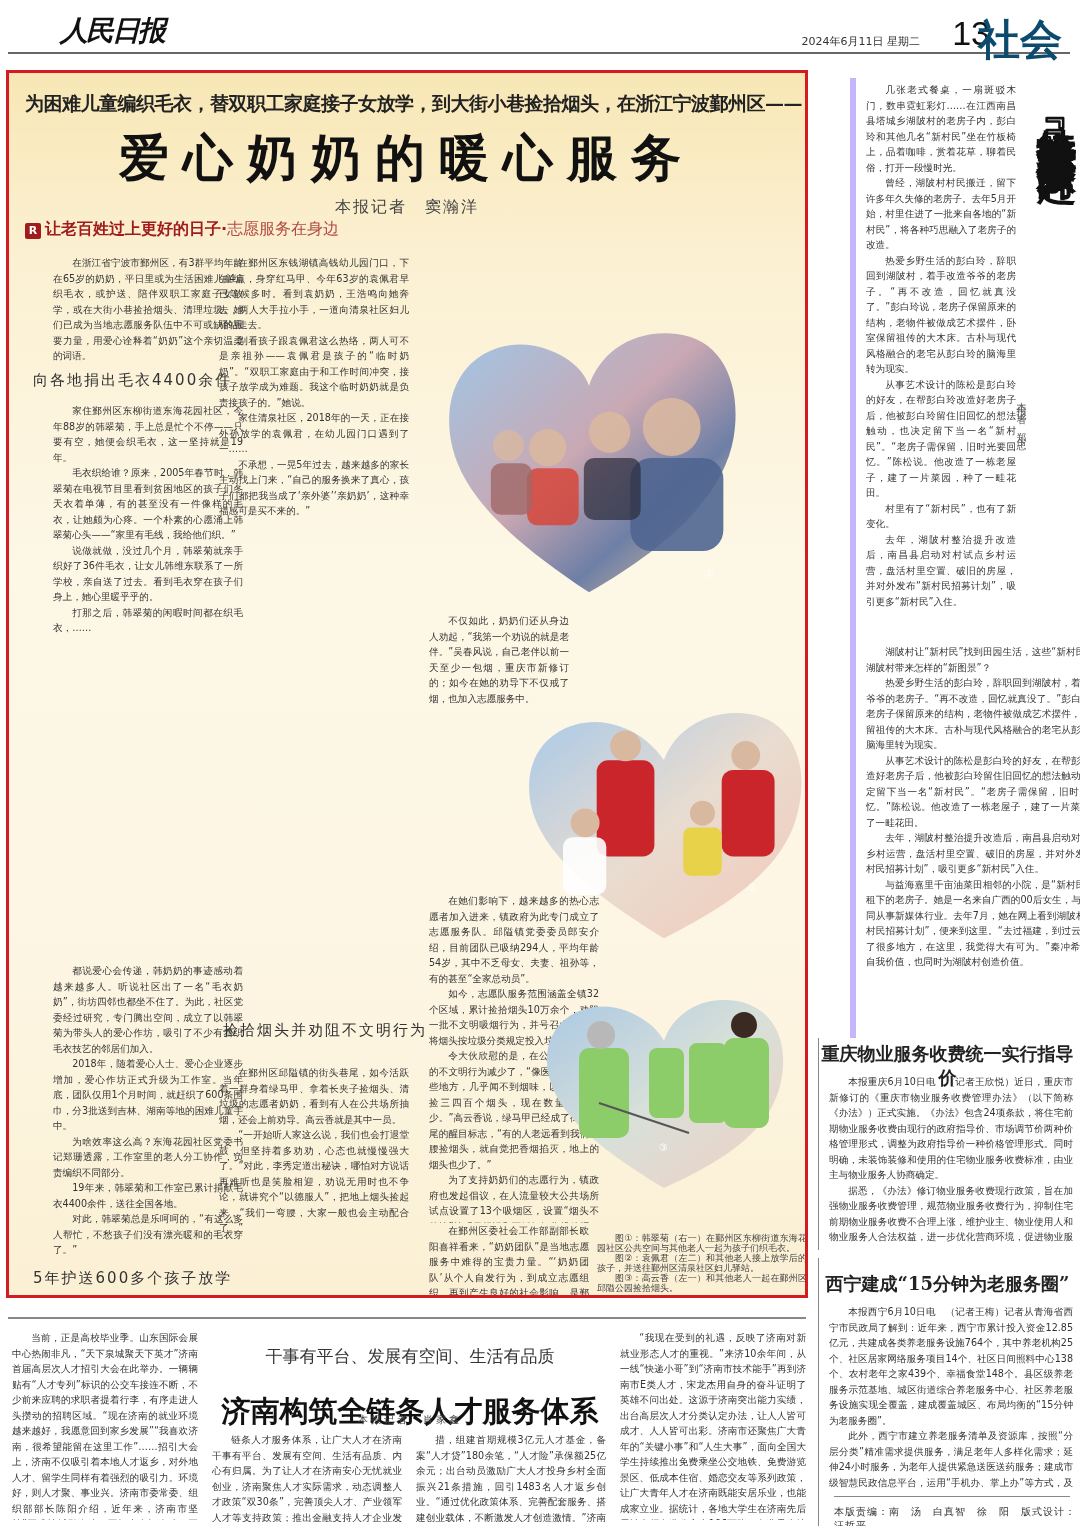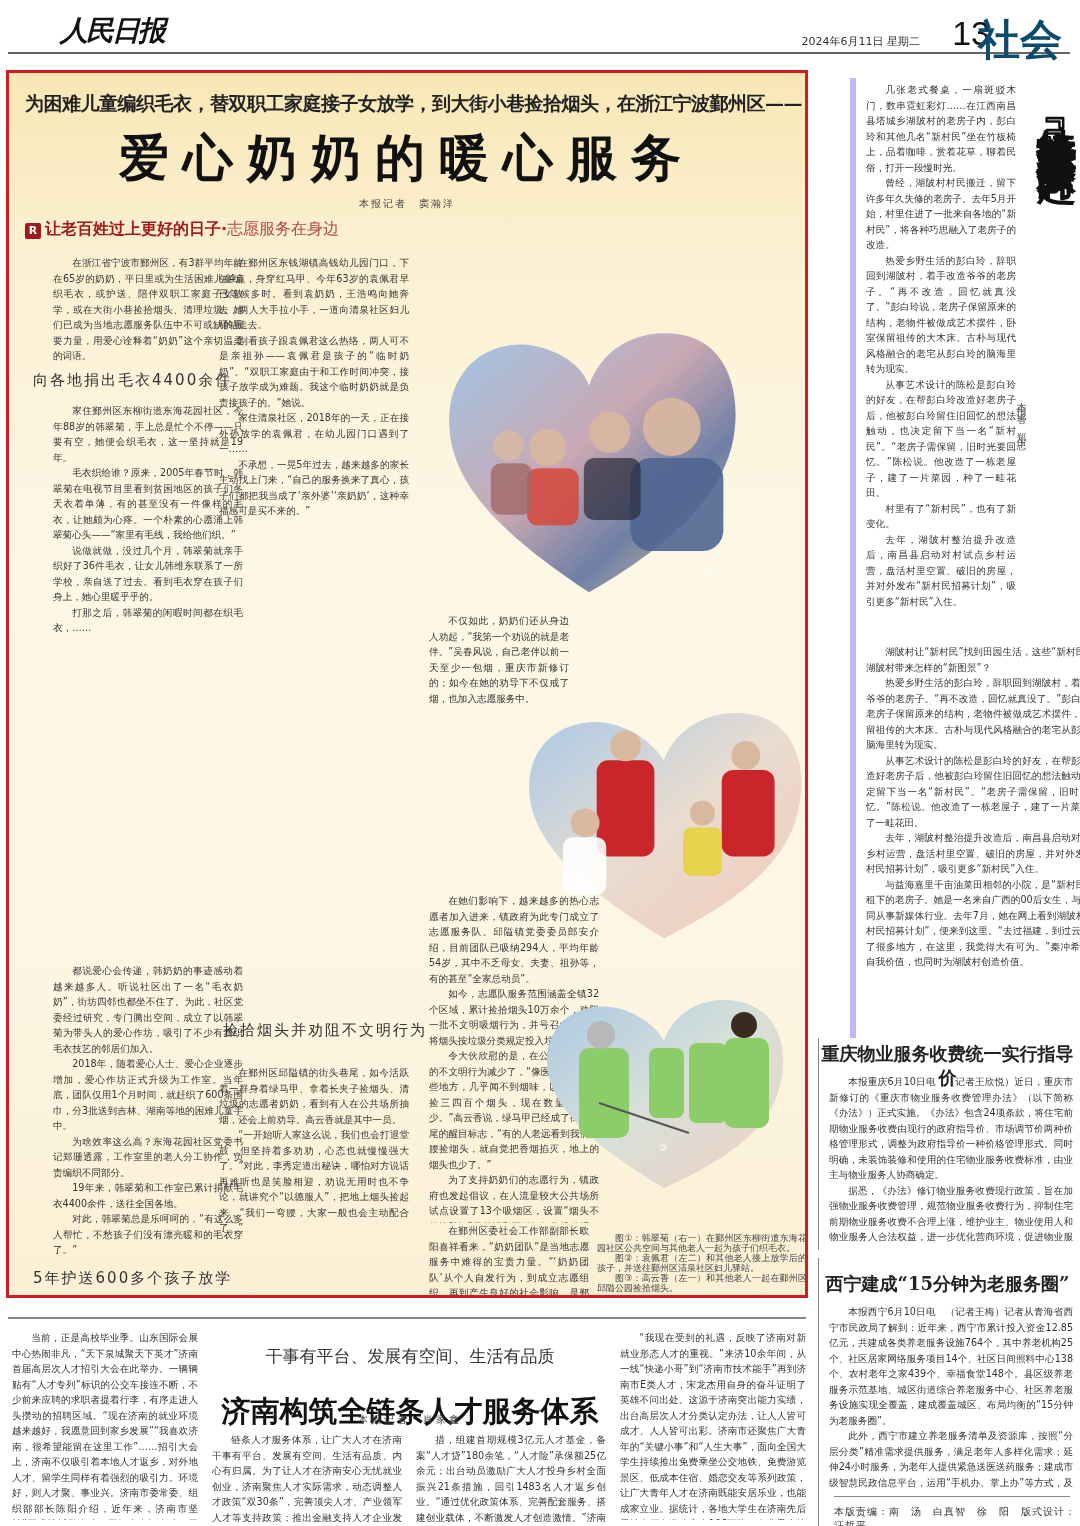--- a/index.html
+++ b/index.html
@@ -18,7 +18,7 @@
     background: linear-gradient(180deg, #f8e7b5 0%, #fbf0d2 15%, #fdf7e6 40%, #fdf6e4 70%, #fbf0d4 100%); overflow: hidden; }
   .kicker { position: absolute; left: 16px; top: 18px; font-family: "DejaVu Serif", serif; font-size: 19px; font-weight: bold; color: #222; letter-spacing: -0.5px; }
   .headline { position: absolute; left: 0; width: 100%; top: 52px; text-align: center; font-size: 50px; font-weight: bold; letter-spacing: 14px; color: #111; font-family: "DejaVu Sans", sans-serif; }
-  .byline { position: absolute; left: 0; width: 100%; top: 124px; text-align: center; font-size: 10px; color: #444; letter-spacing: 2px; }
+  .byline { position: absolute; left: 0; width: 100%; top: 124px; text-align: center; font-size: 16px; color: #444; letter-spacing: 2px; }
   .column-tag { position: absolute; left: 16px; top: 146px; font-size: 16px; color: #a01b1b; font-weight: bold; }
   .column-tag .r-mark { display: inline-block; width: 16px; height: 16px; background: #a01b1b; color: #fff; font-size: 11px; line-height: 16px; text-align: center; margin-right: 4px; border-radius: 2px; }
   .column-tag .light { font-weight: normal; color: #b14a44; }

